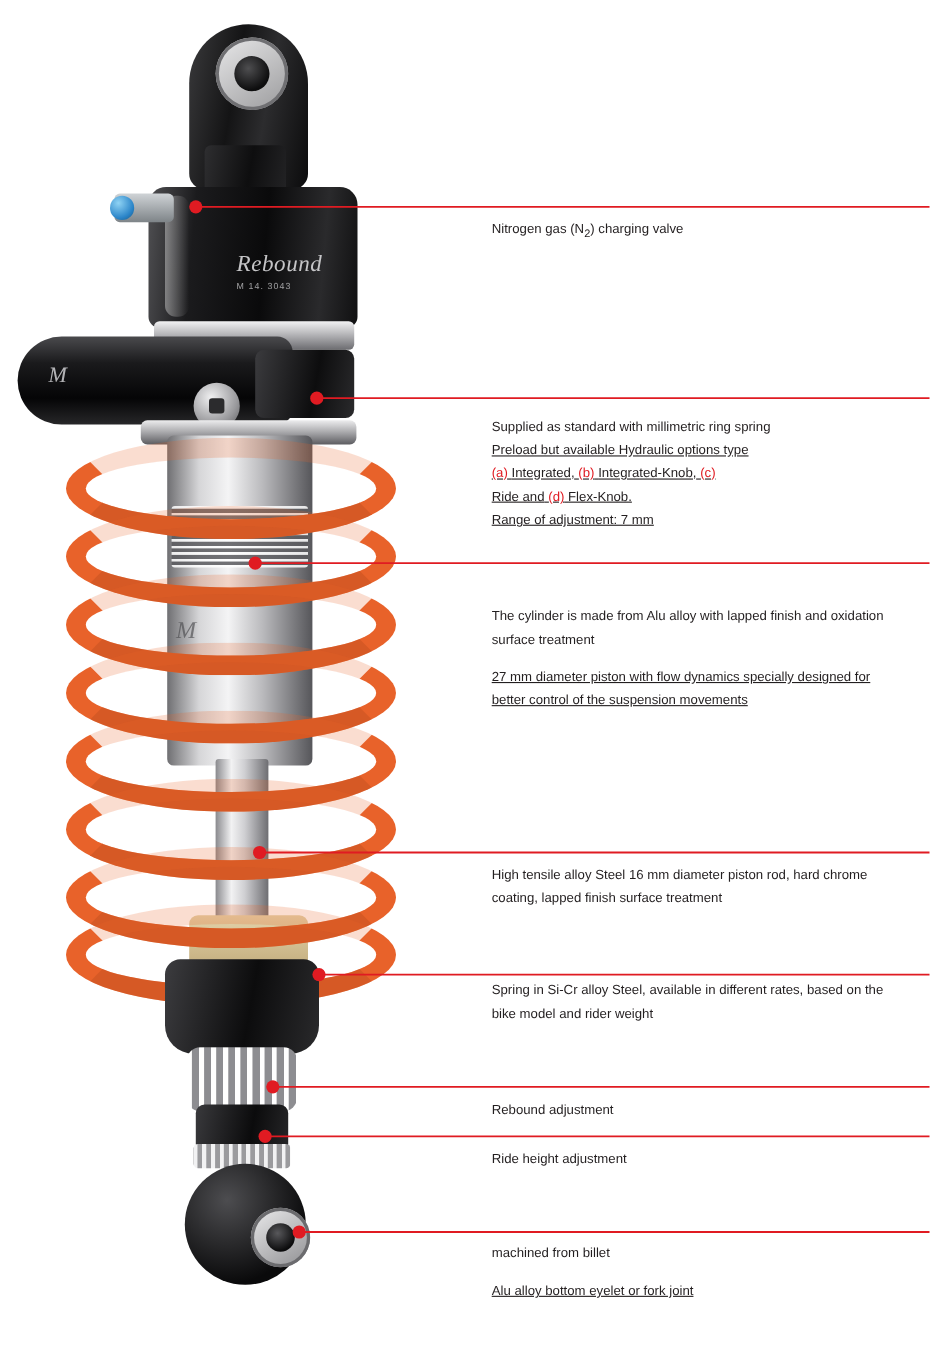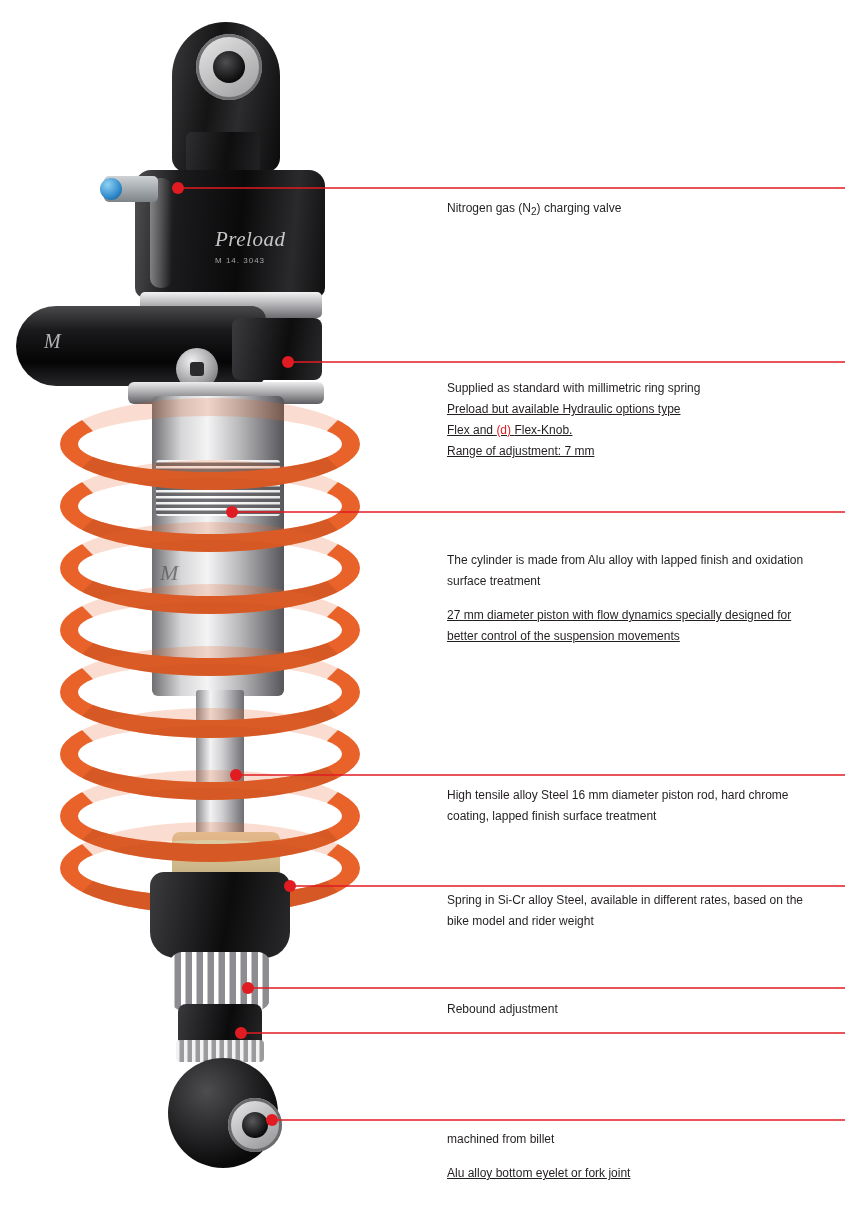--- a/index.html
+++ b/index.html
@@ -352,7 +352,7 @@
     <div class="gas-cap"></div>
     <div class="gas-cap-highlight"></div>
     <div class="logo-band">
-      <span>Preload</span>
+      <span>Rebound</span>
       <span class="logo-sub">M 14. 3043</span>
     </div>
 

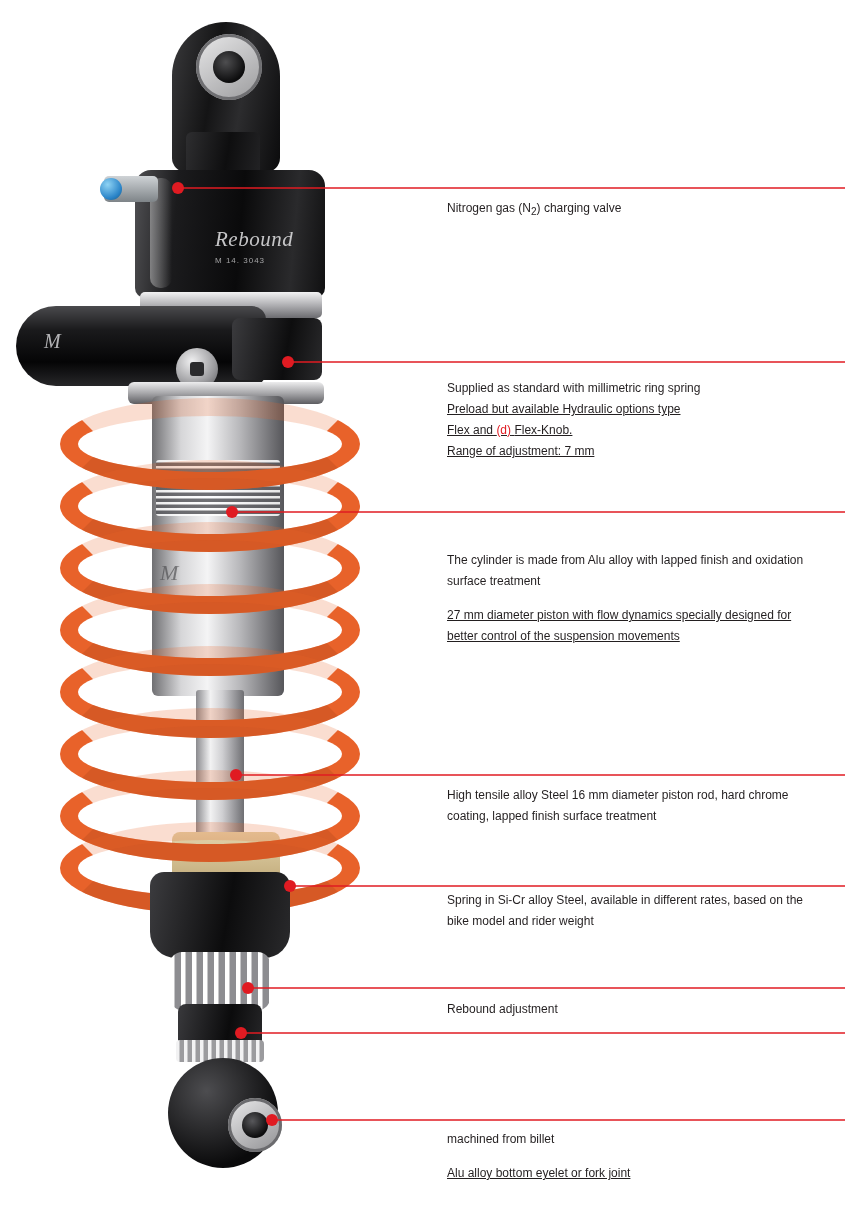--- a/index.html
+++ b/index.html
@@ -445,6 +445,13 @@
     <p>Supplied as standard with millimetric ring spring</p>
     <p style="margin-top:0">Preload but available Hydraulic options type</p>
     <p style="margin-top:0">
+      <span class="red">(a)</span>
+      <span>Integrated,</span>
+      <span class="red">(b)</span>
+      <span>Integrated-Knob,</span>
+      <span class="red">(c)</span>
+    </p>
+    <p style="margin-top:0">
       <span>Flex and</span>
       <span class="red">(d)</span>
       <span>Flex-Knob.</span>

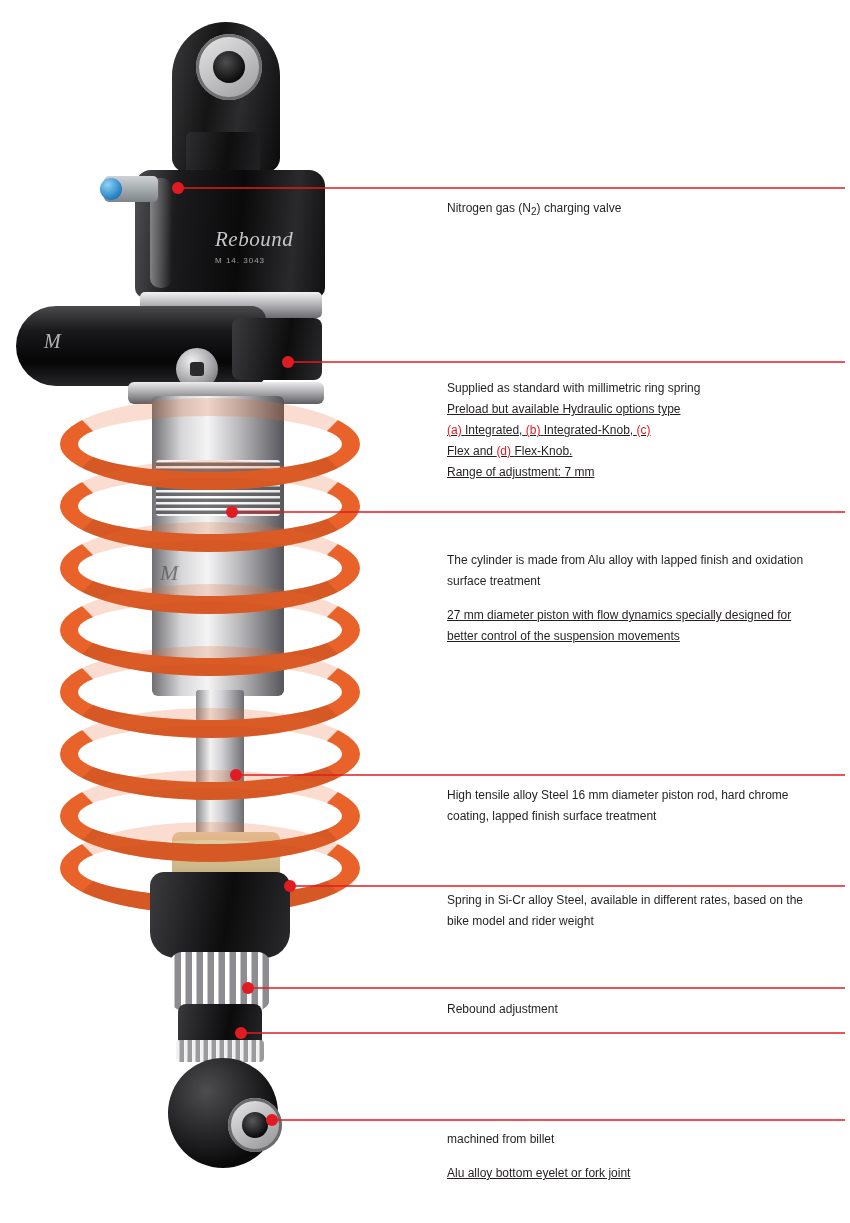--- a/index.html
+++ b/index.html
@@ -452,7 +452,7 @@
       <span class="red">(c)</span>
     </p>
     <p style="margin-top:0">
-      <span>Flex and</span>
+      <span>Ride and</span>
       <span class="red">(d)</span>
       <span>Flex-Knob.</span>
     </p>

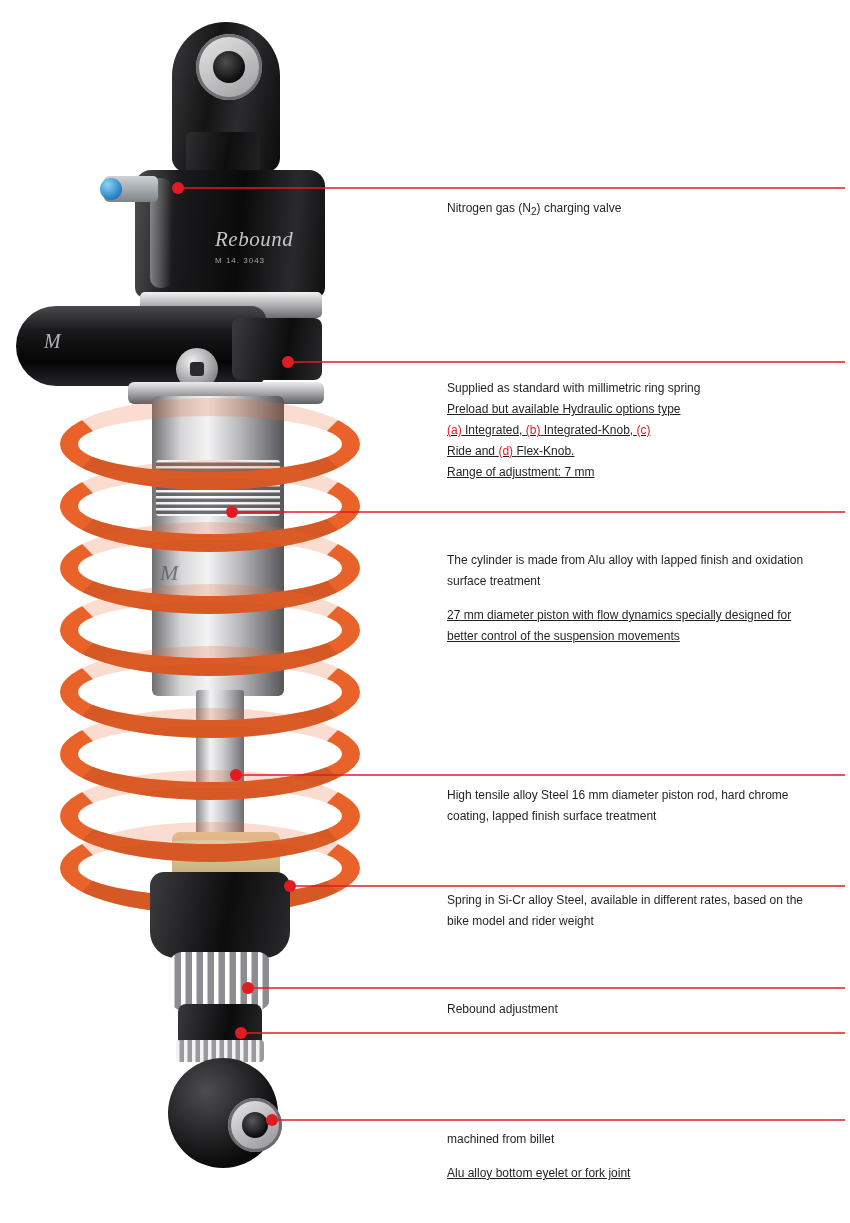--- a/index.html
+++ b/index.html
@@ -477,6 +477,7 @@
   </div>
 
   <div class="callout c7">
+    <p>Ride height adjustment</p>
   </div>
 
   <div class="callout c8">

